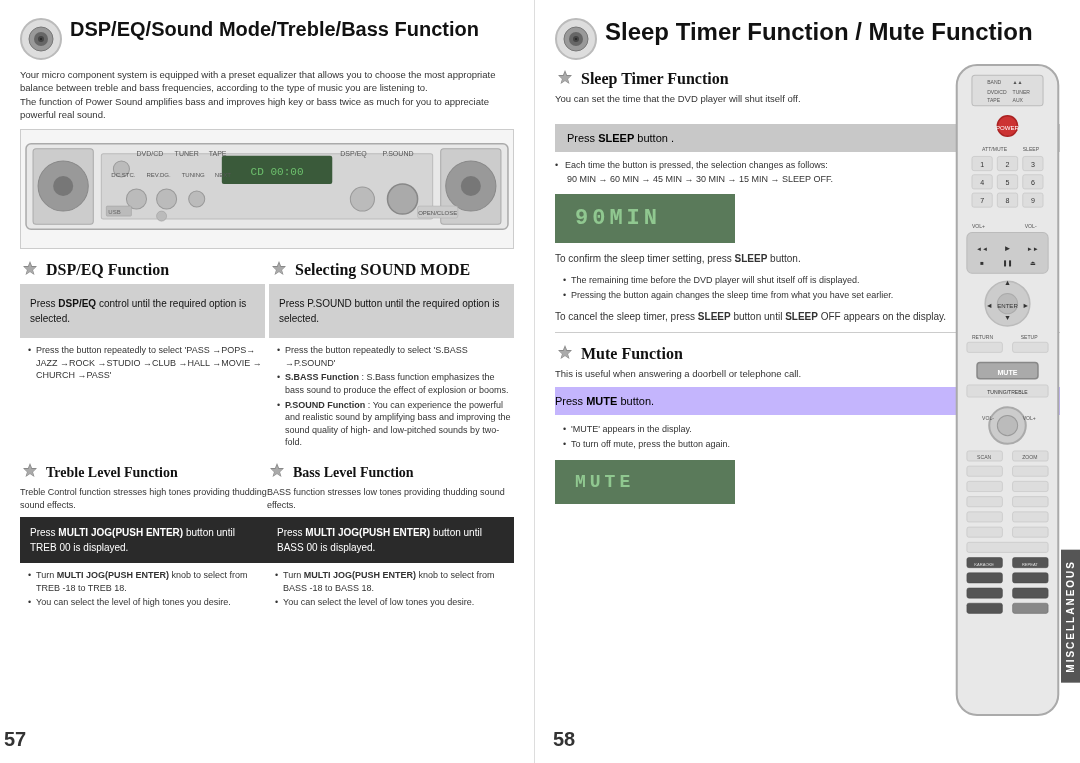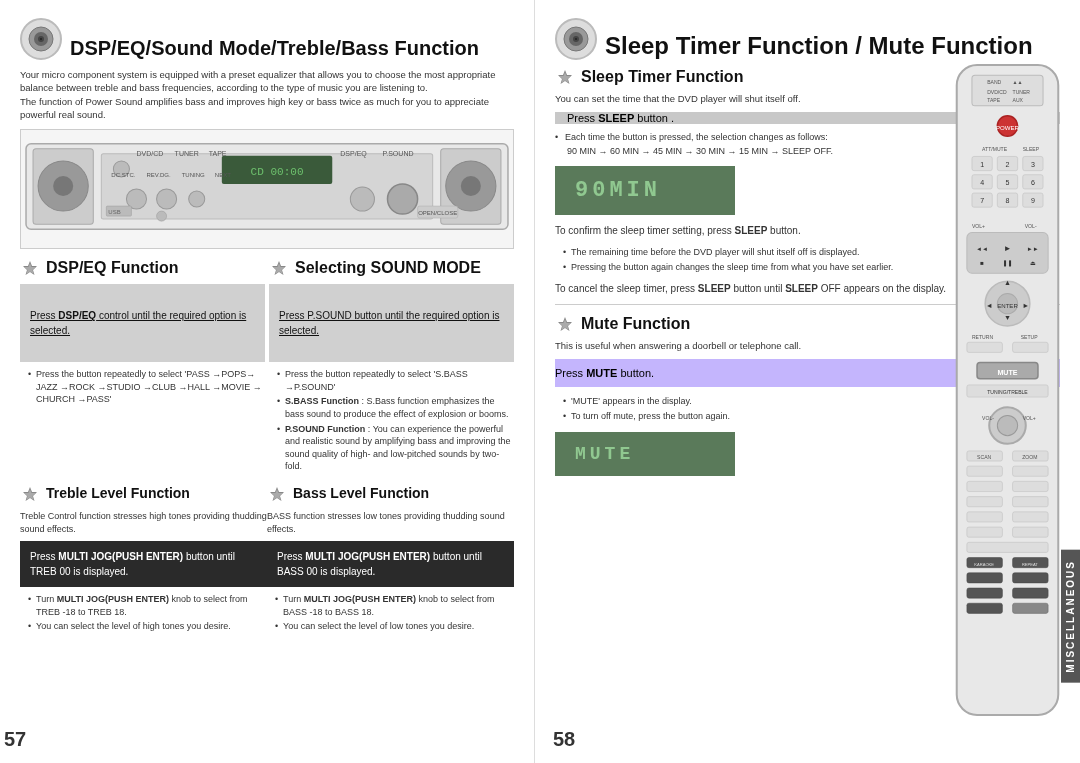--- a/index.html
+++ b/index.html
@@ -52,7 +52,7 @@
     
     .section-header {
       display: flex;
-      align-items: flex-end;
+      align-items: flex-start;
       margin-bottom: 8px;
     }
     .section-header h1 {

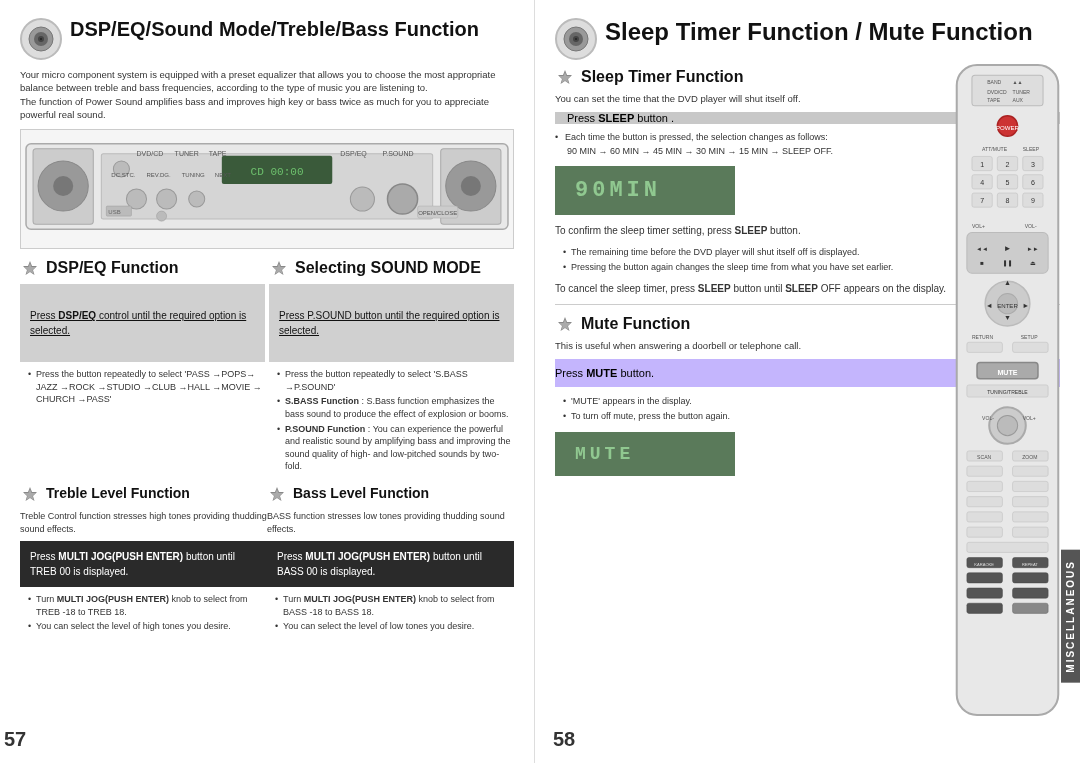--- a/index.html
+++ b/index.html
@@ -67,8 +67,9 @@
     
     .subsection-header {
       display: flex;
-      align-items: flex-start;
+      align-items: flex-end;
       margin-bottom: 5px;
+      font-family: Liberation Serif, serif;
     }
     .star-icon {
       width: 20px;

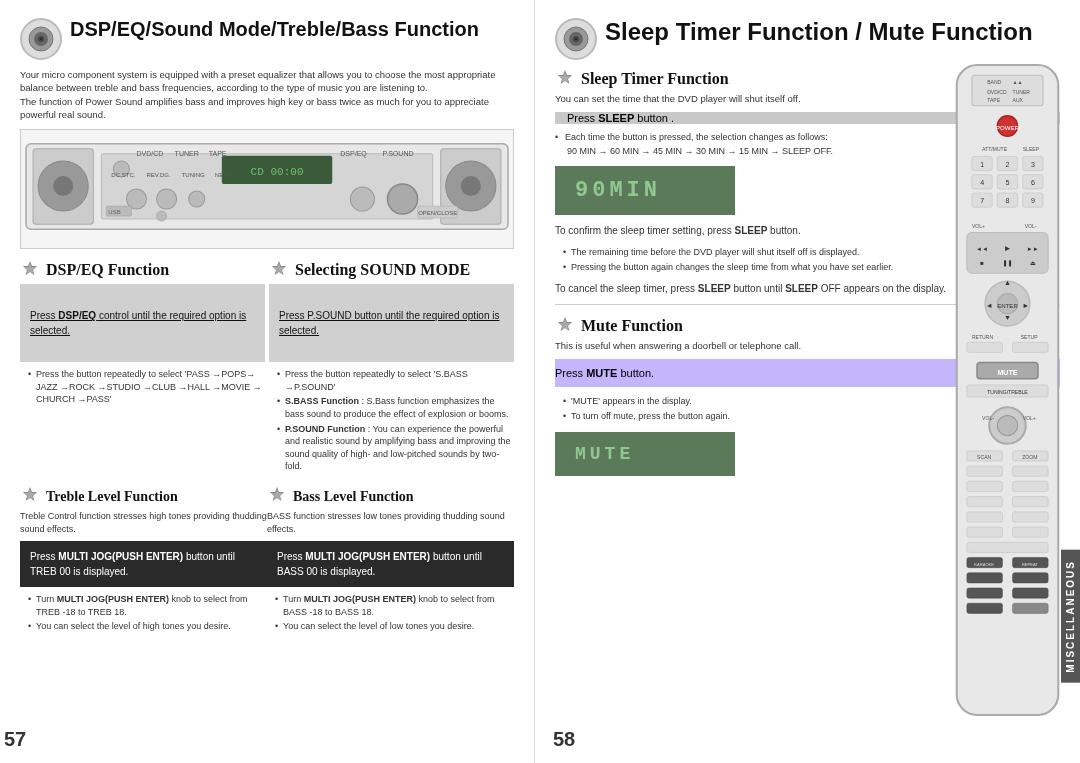--- a/index.html
+++ b/index.html
@@ -187,7 +187,7 @@
     .sleep-intro {
       font-size: 9.5px;
       color: #333;
-      margin-bottom: 8px;
+      margin-bottom: 20px;
     }
 
     .sleep-press-box {

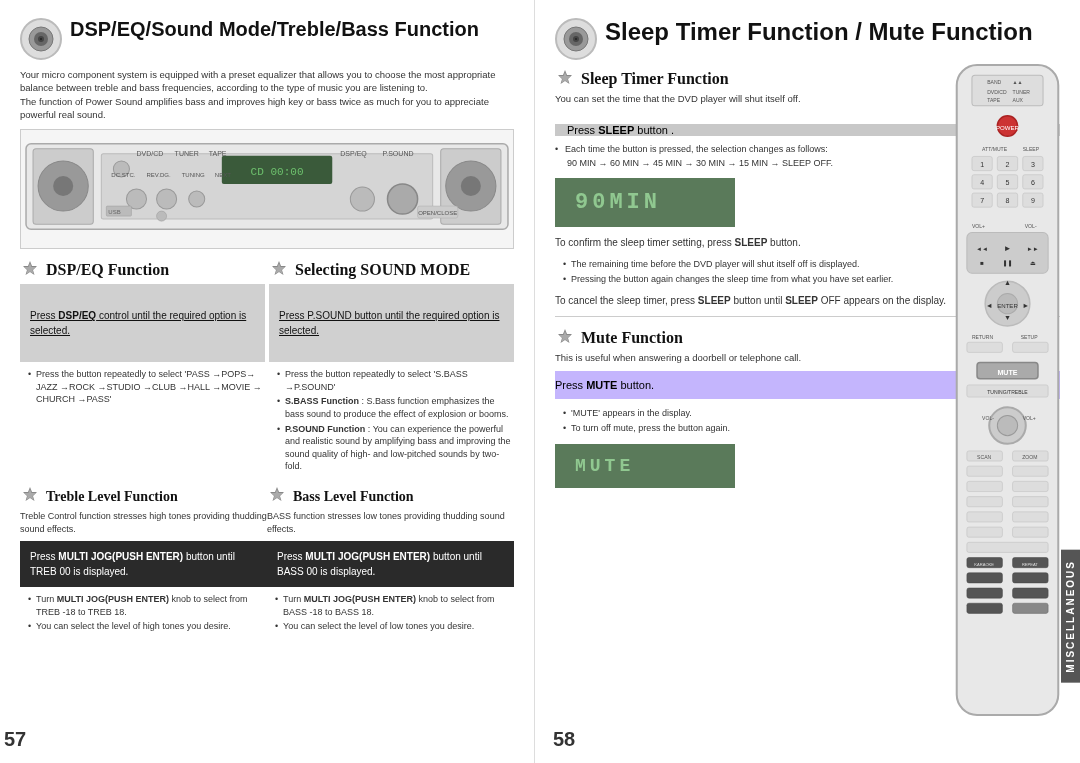--- a/index.html
+++ b/index.html
@@ -192,7 +192,7 @@
 
     .sleep-press-box {
       background: #c8c8c8;
-      padding: 0 12px;
+      padding: 8px 12px;
       font-size: 11px;
       margin-bottom: 8px;
     }

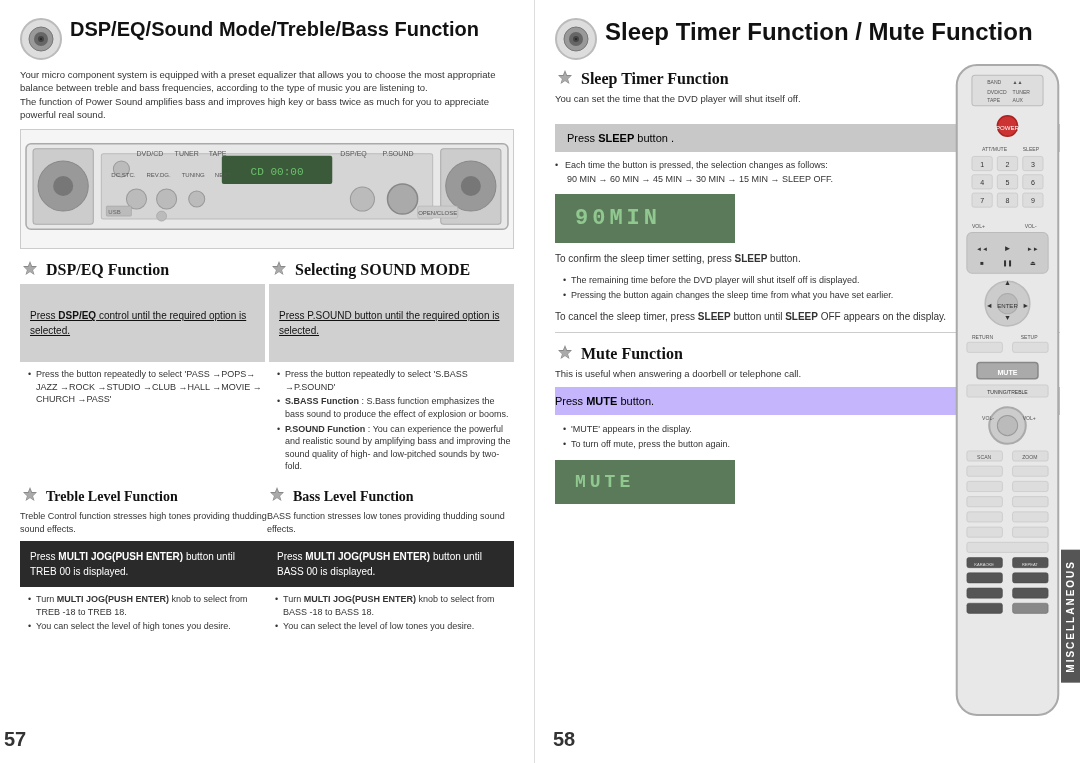--- a/index.html
+++ b/index.html
@@ -121,13 +121,12 @@
     .instruction-box {
       background: #d0d0d0;
       border: none;
-      padding: 24px 10px;
+      padding: 12px 10px;
       font-size: 10px;
       font-weight: normal;
       color: #111;
       margin-bottom: 6px;
       line-height: 1.5;
-      text-decoration: underline;
     }
     .instruction-box strong {
       font-weight: bold;

